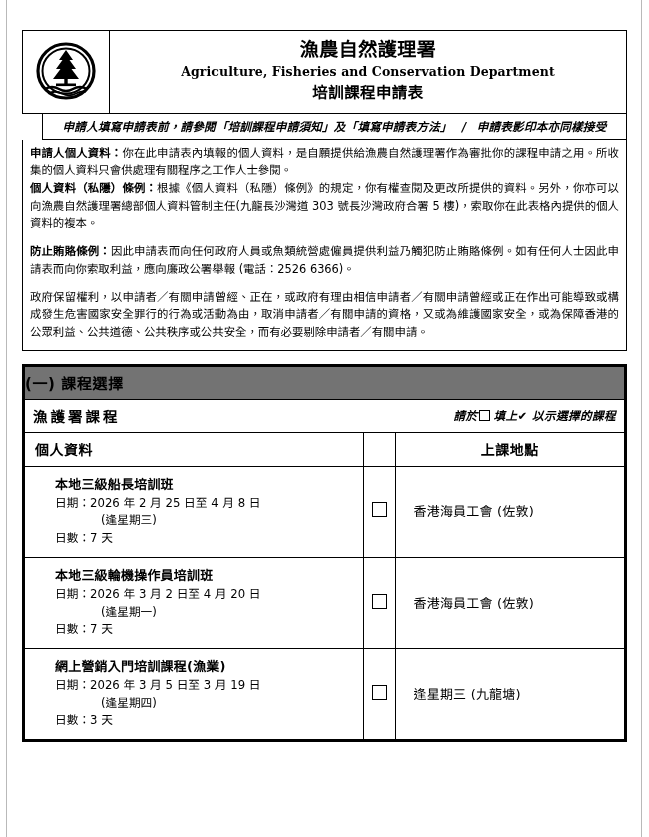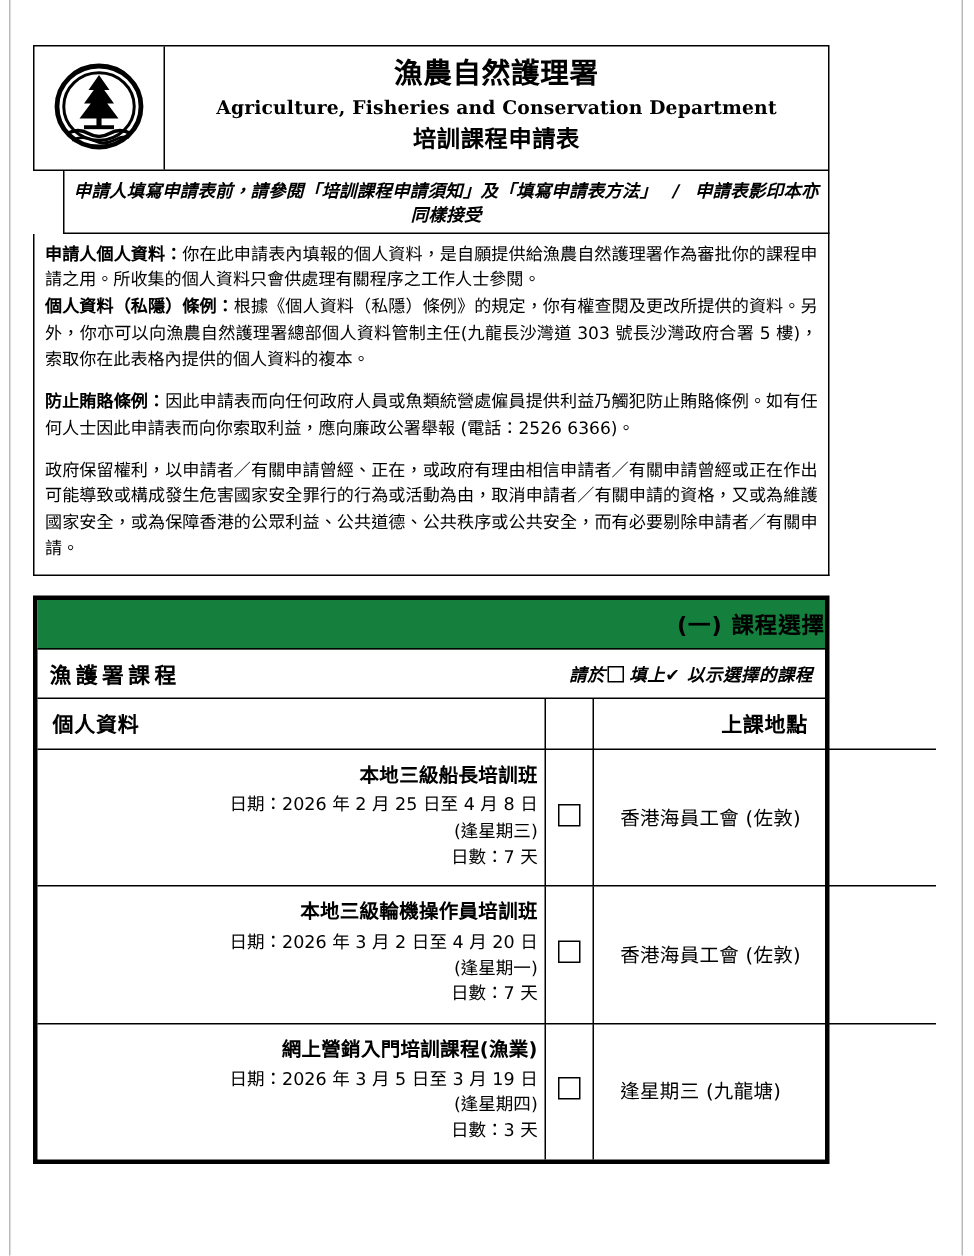--- a/index.html
+++ b/index.html
@@ -33,7 +33,7 @@
     position: absolute;
     left: 22px;
     top: 30px;
-    width: 531px;
+    width: 605px;
   }
 
   

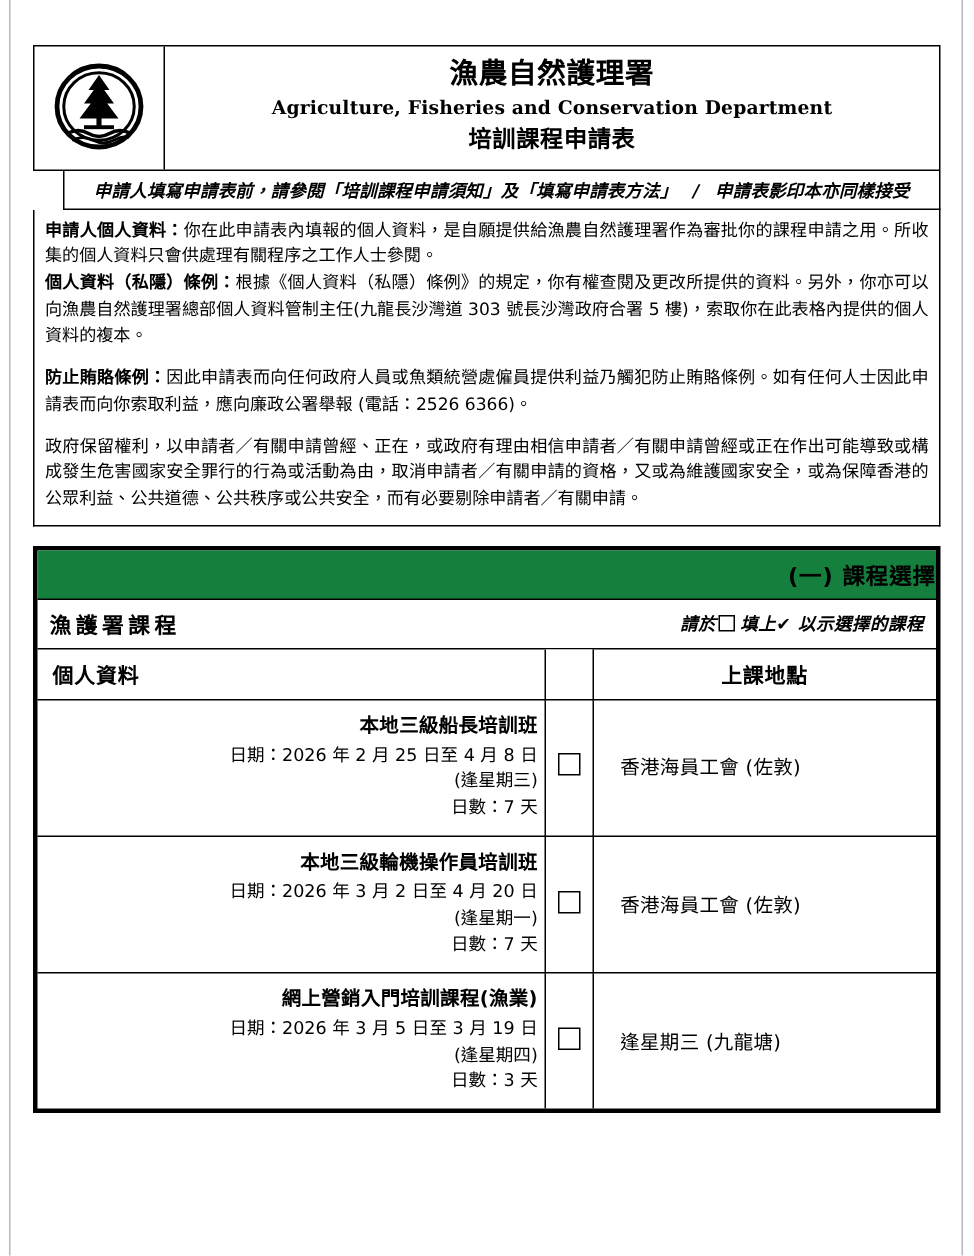--- a/index.html
+++ b/index.html
@@ -117,9 +117,9 @@
     border: 3px solid #000;
   }
   .section-header {
-    background: #15803d;
+    background: #737373;
     border-bottom: 1.6px solid #000;
-    text-align: right;
+    text-align: left;
     font-size: 15px;
     font-weight: bold;
     padding: 5px 0 6px 0;

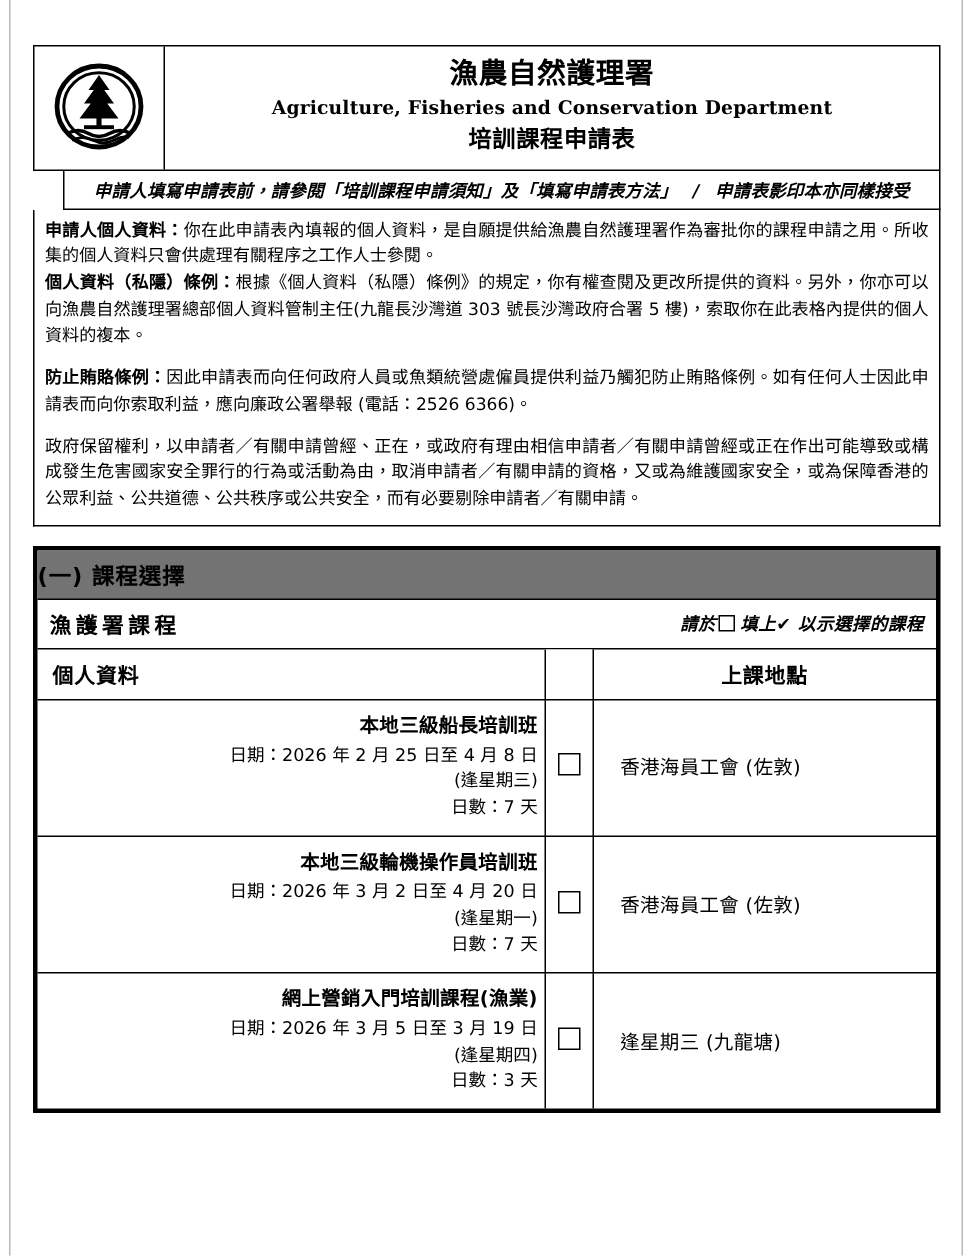--- a/index.html
+++ b/index.html
@@ -193,10 +193,9 @@
   }
 
   .td-name {
-    padding: 8px 4px 10px 14px;
+    padding: 8px 4px 10px 30px;
     font-size: 11.7px;
     line-height: 1.48;
-    text-align: right;
   }
   .course-title {
     font-weight: bold;

